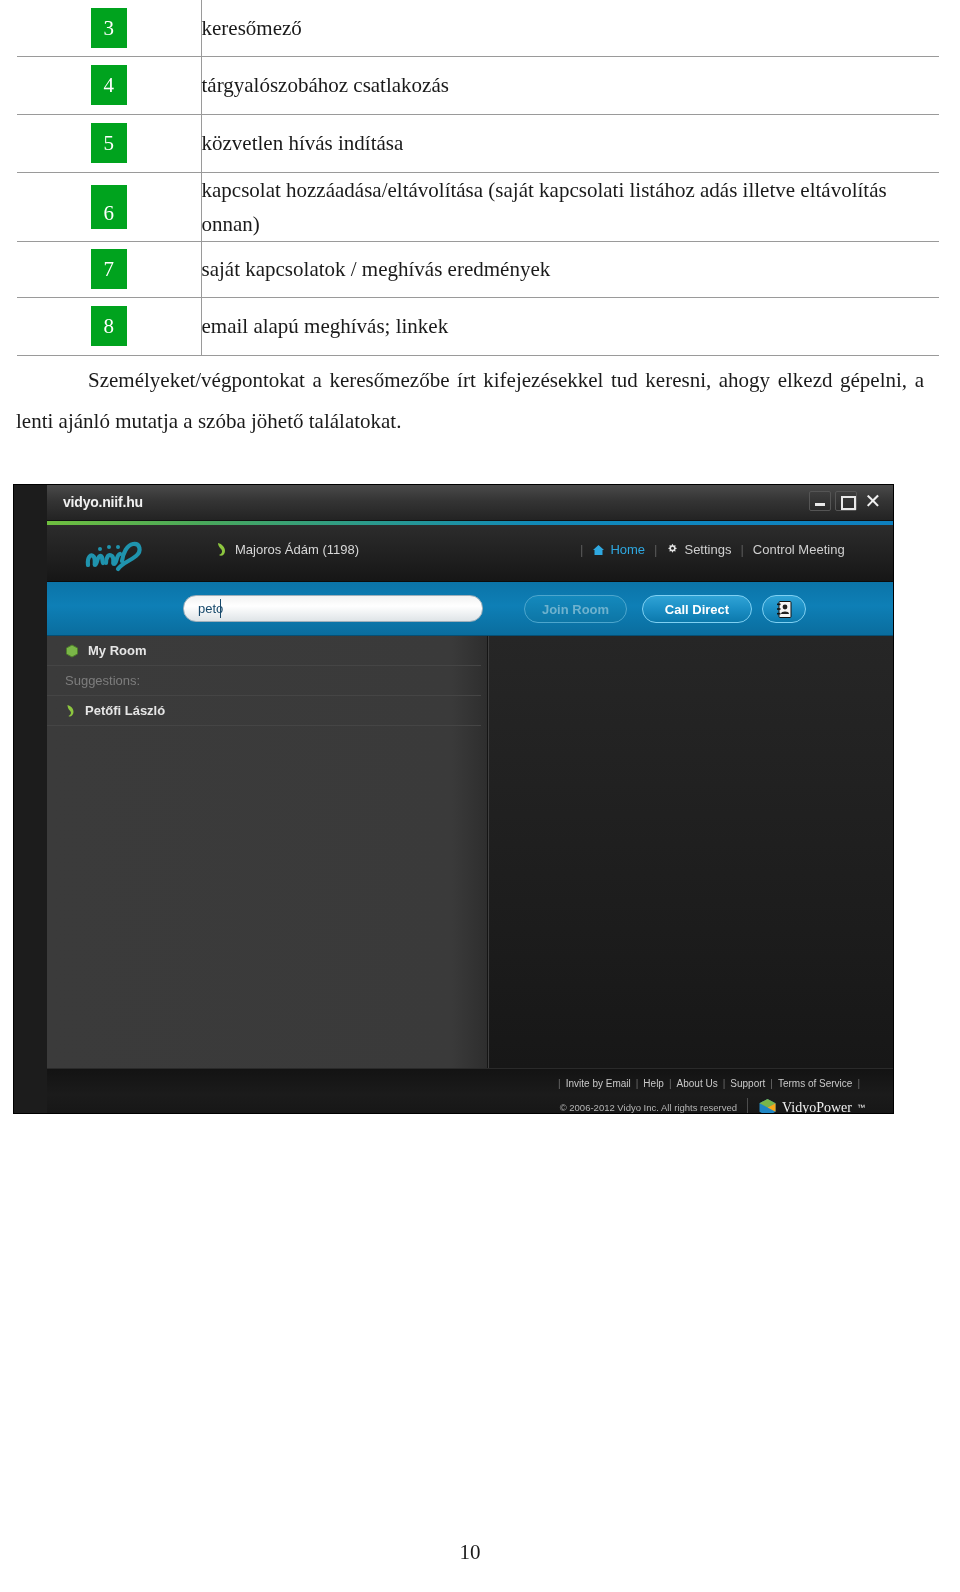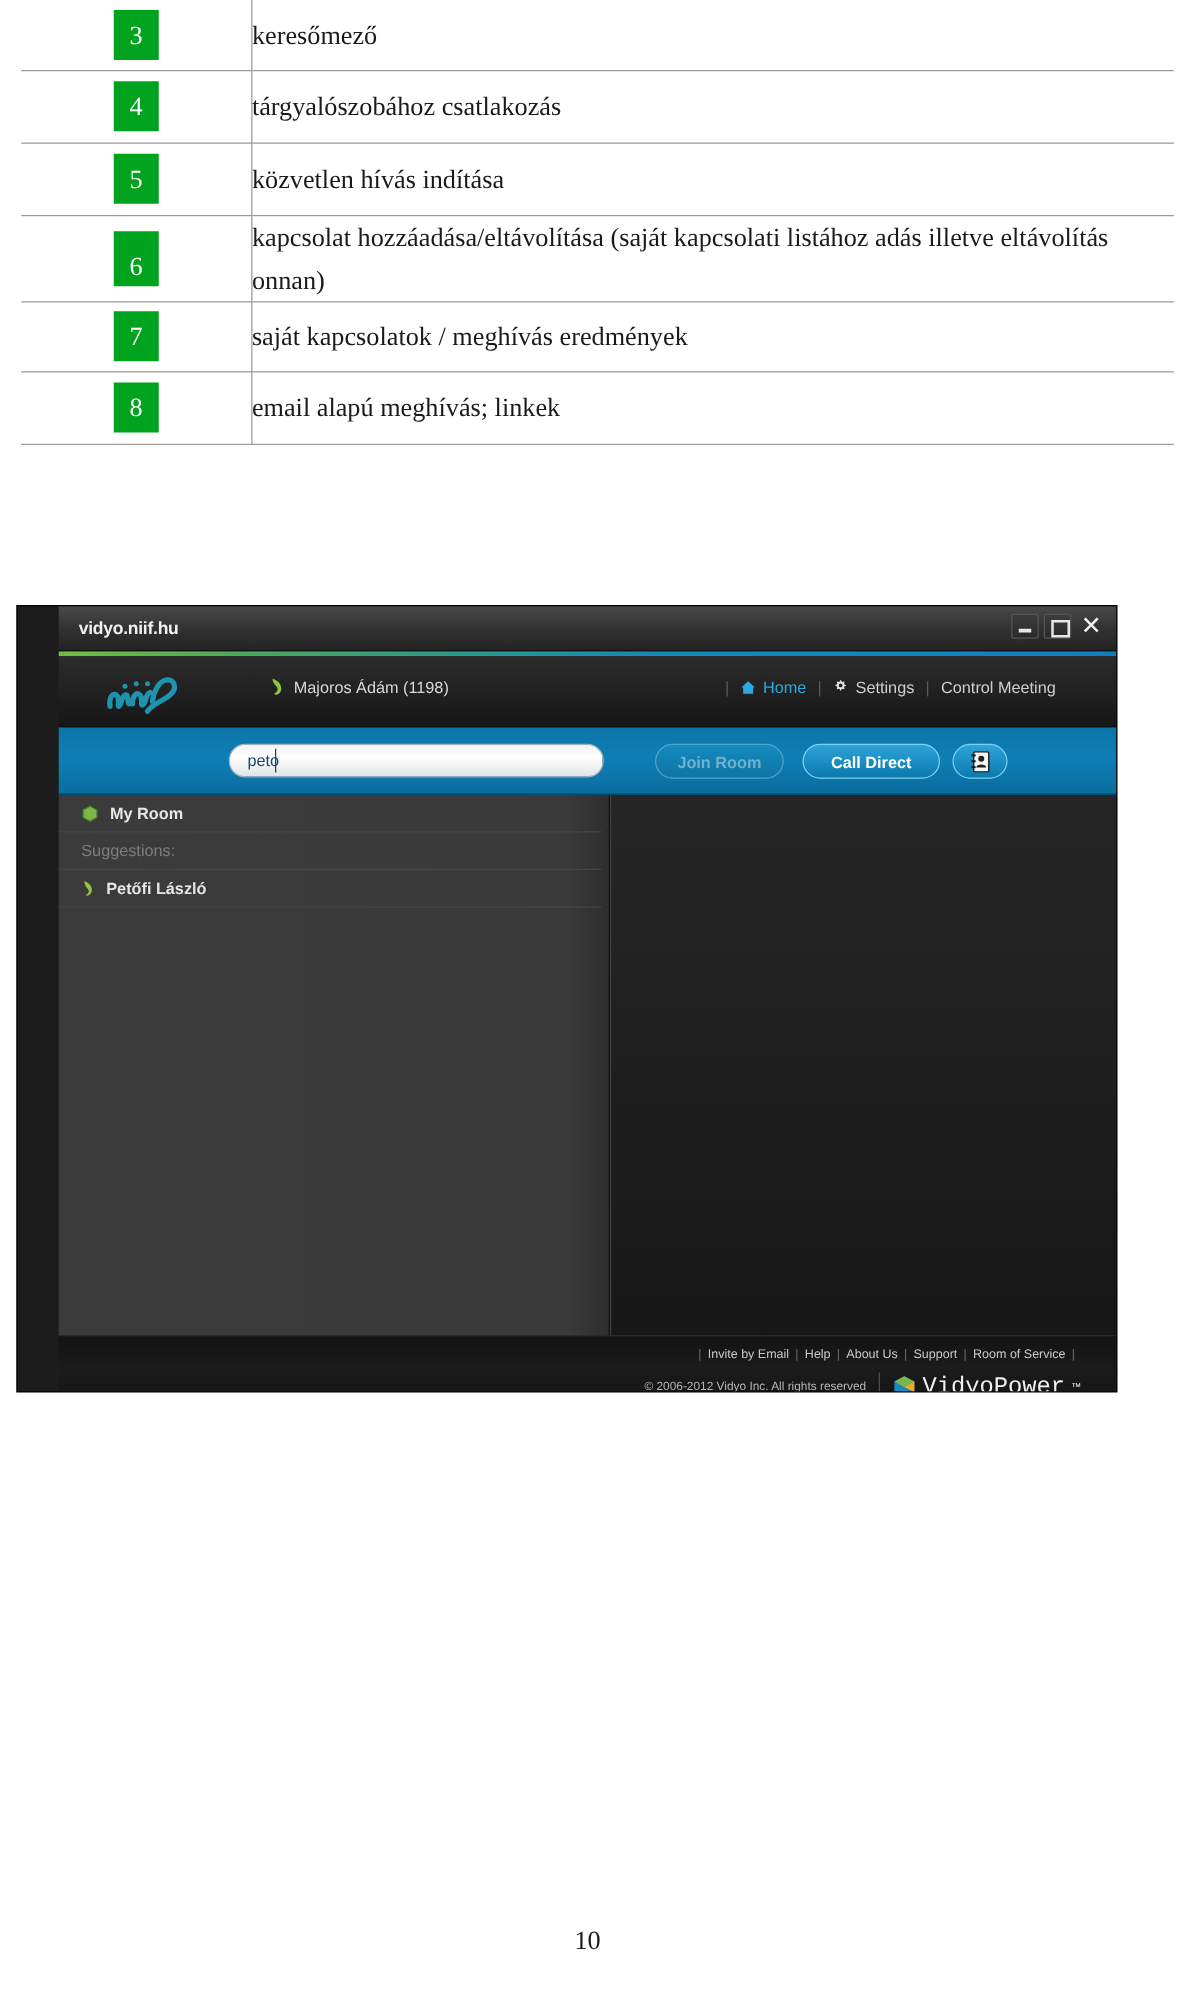--- a/index.html
+++ b/index.html
@@ -318,6 +318,7 @@
     </tbody>
   </table>
 
+  <p class="body-par">Személyeket/végpontokat a keresőmezőbe írt kifejezésekkel tud keresni, ahogy elkezd gépelni, a lenti ajánló mutatja a szóba jöhető találatokat.</p>
 
   <div class="app-shot">
 

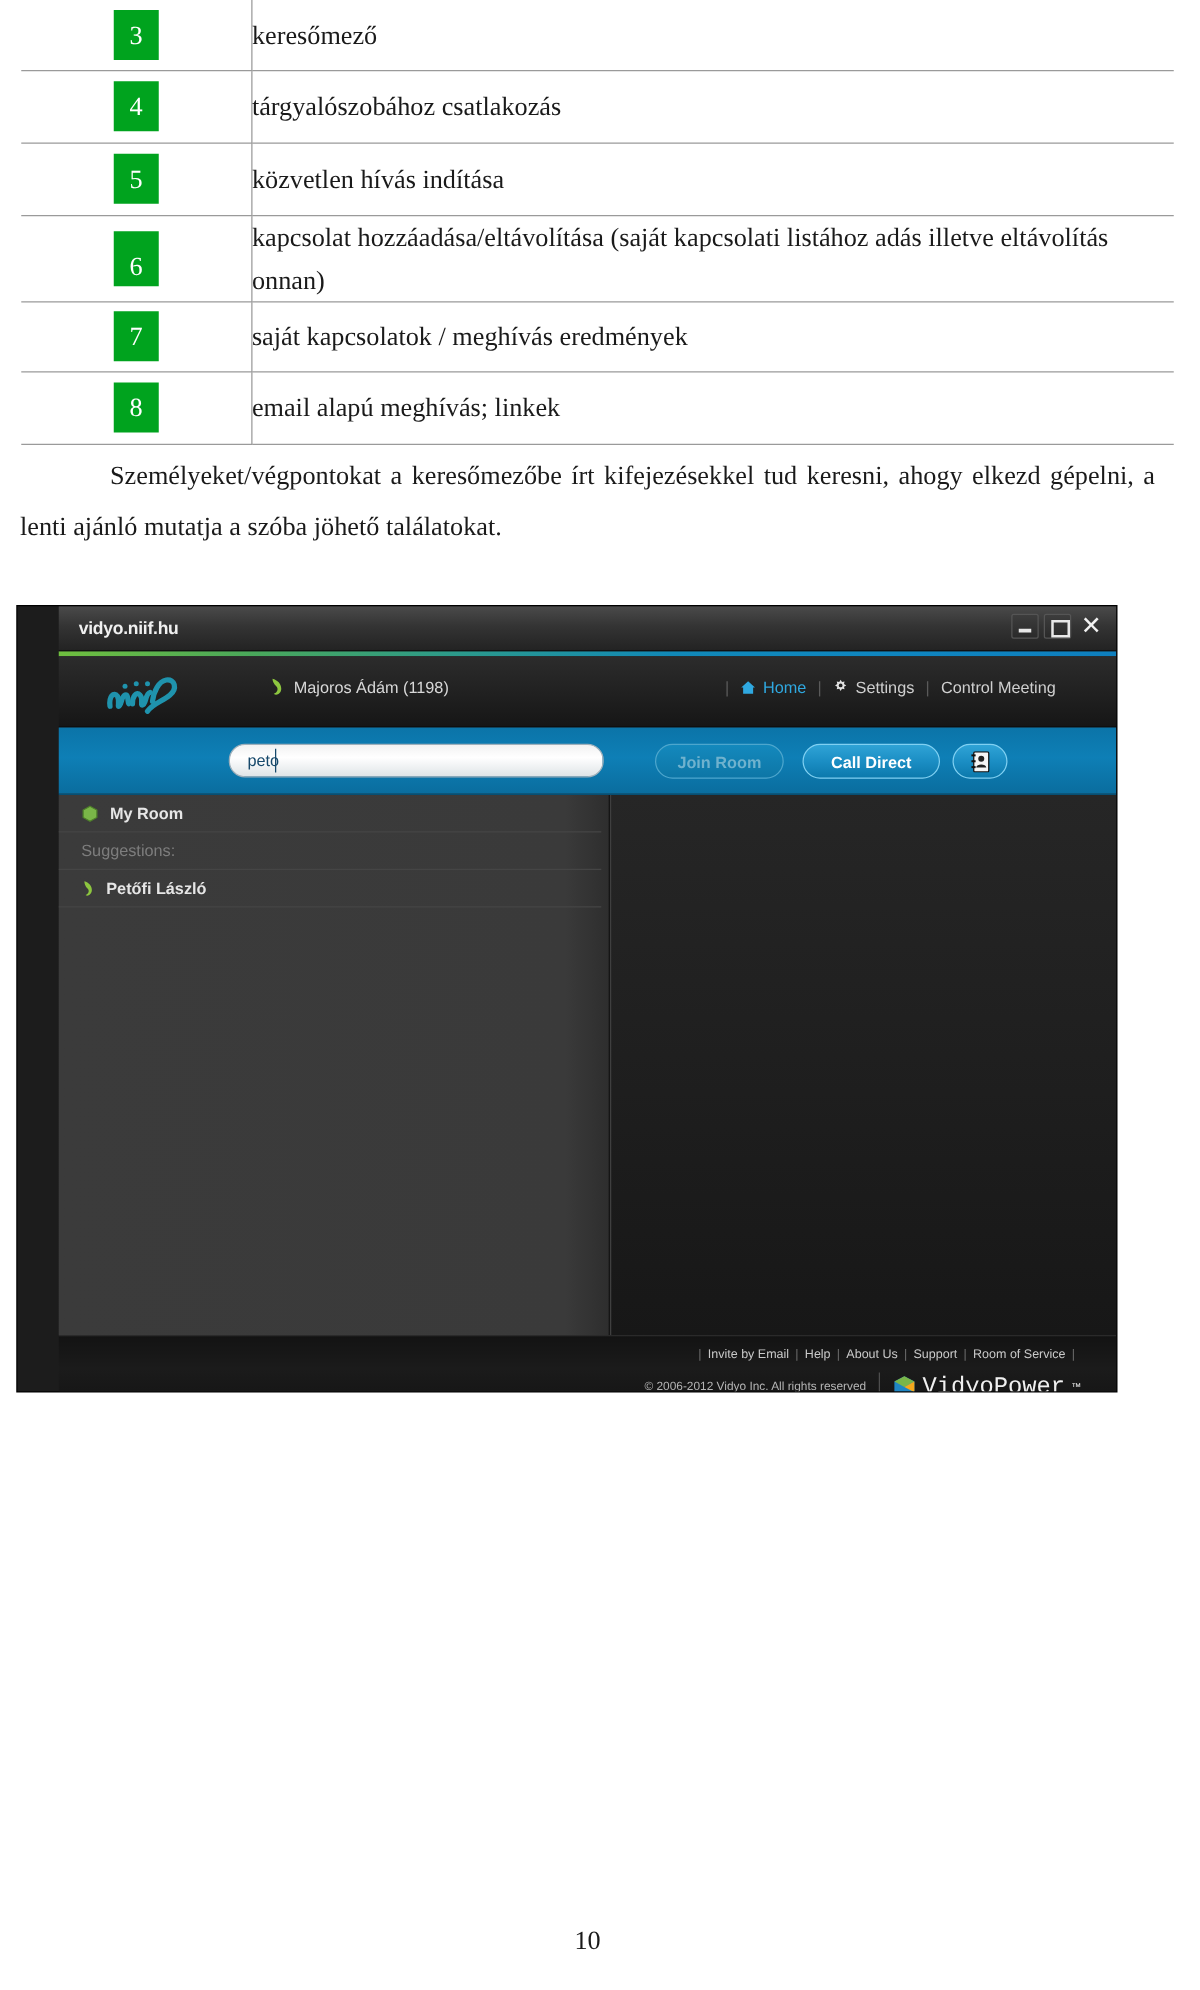--- a/index.html
+++ b/index.html
@@ -452,7 +452,7 @@
         <span class="fl-sep">|</span>
         <span>Support</span>
         <span class="fl-sep">|</span>
-        <span>Room of Service</span>
+        <span>Terms of Service</span>
         <span class="fl-sep">|</span>
       </div>
 

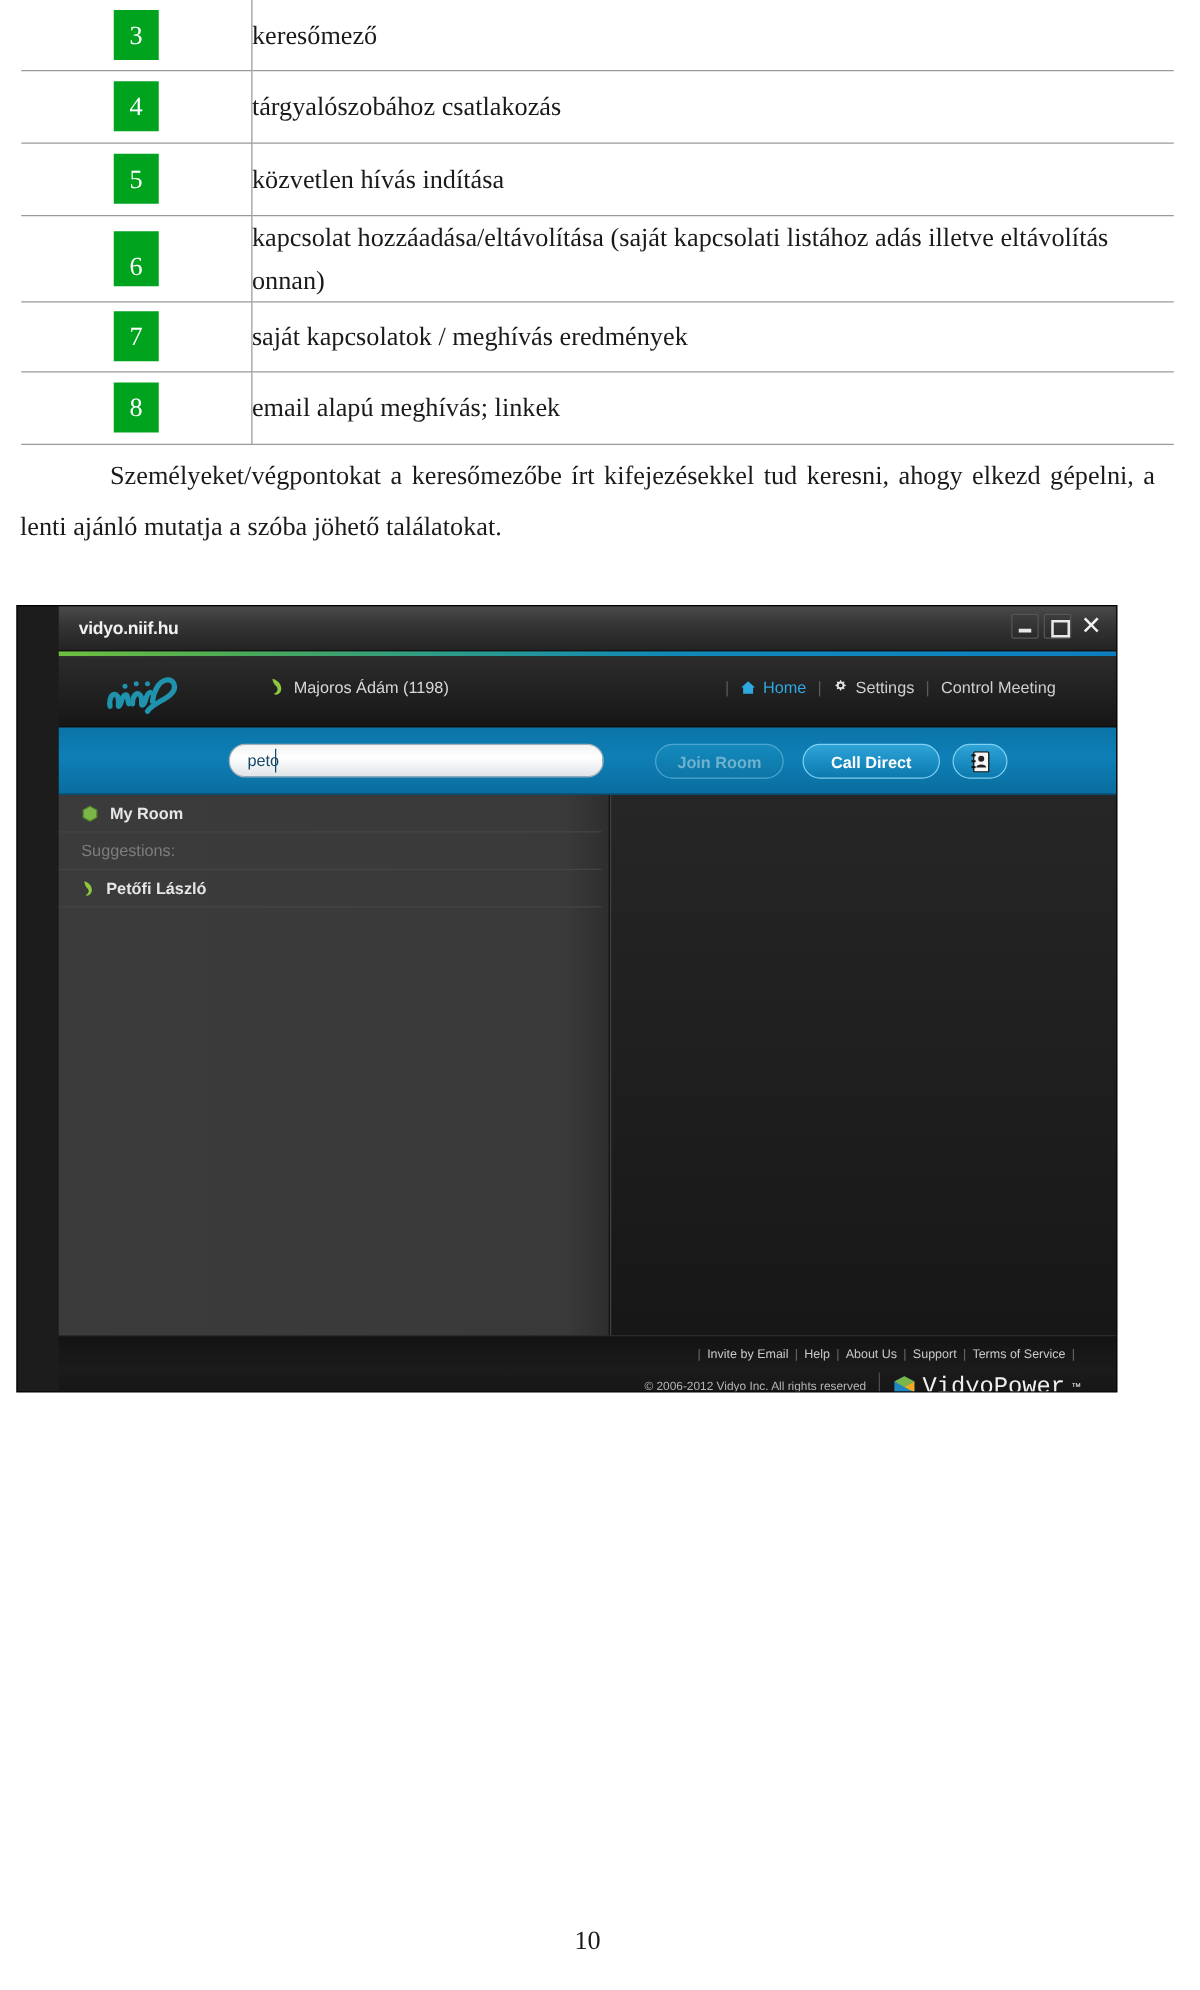--- a/index.html
+++ b/index.html
@@ -247,8 +247,8 @@
   .vpow { display: flex; align-items: center; gap: 5px; border-left: 1px solid #4d4d4d; padding-left: 10px; }
   .vpow-logo { width: 19px; height: 19px; }
   .vpow-text {
-    color: #f0f0f0; font-size: 19px;
-    font-family: Liberation Mono, monospace;
+    color: #f0f0f0; font-size: 14px;
+    font-family: Liberation Serif, serif;
   }
   .vpow-tm { color: #f0f0f0; font-size: 8px; vertical-align: super; }
 

